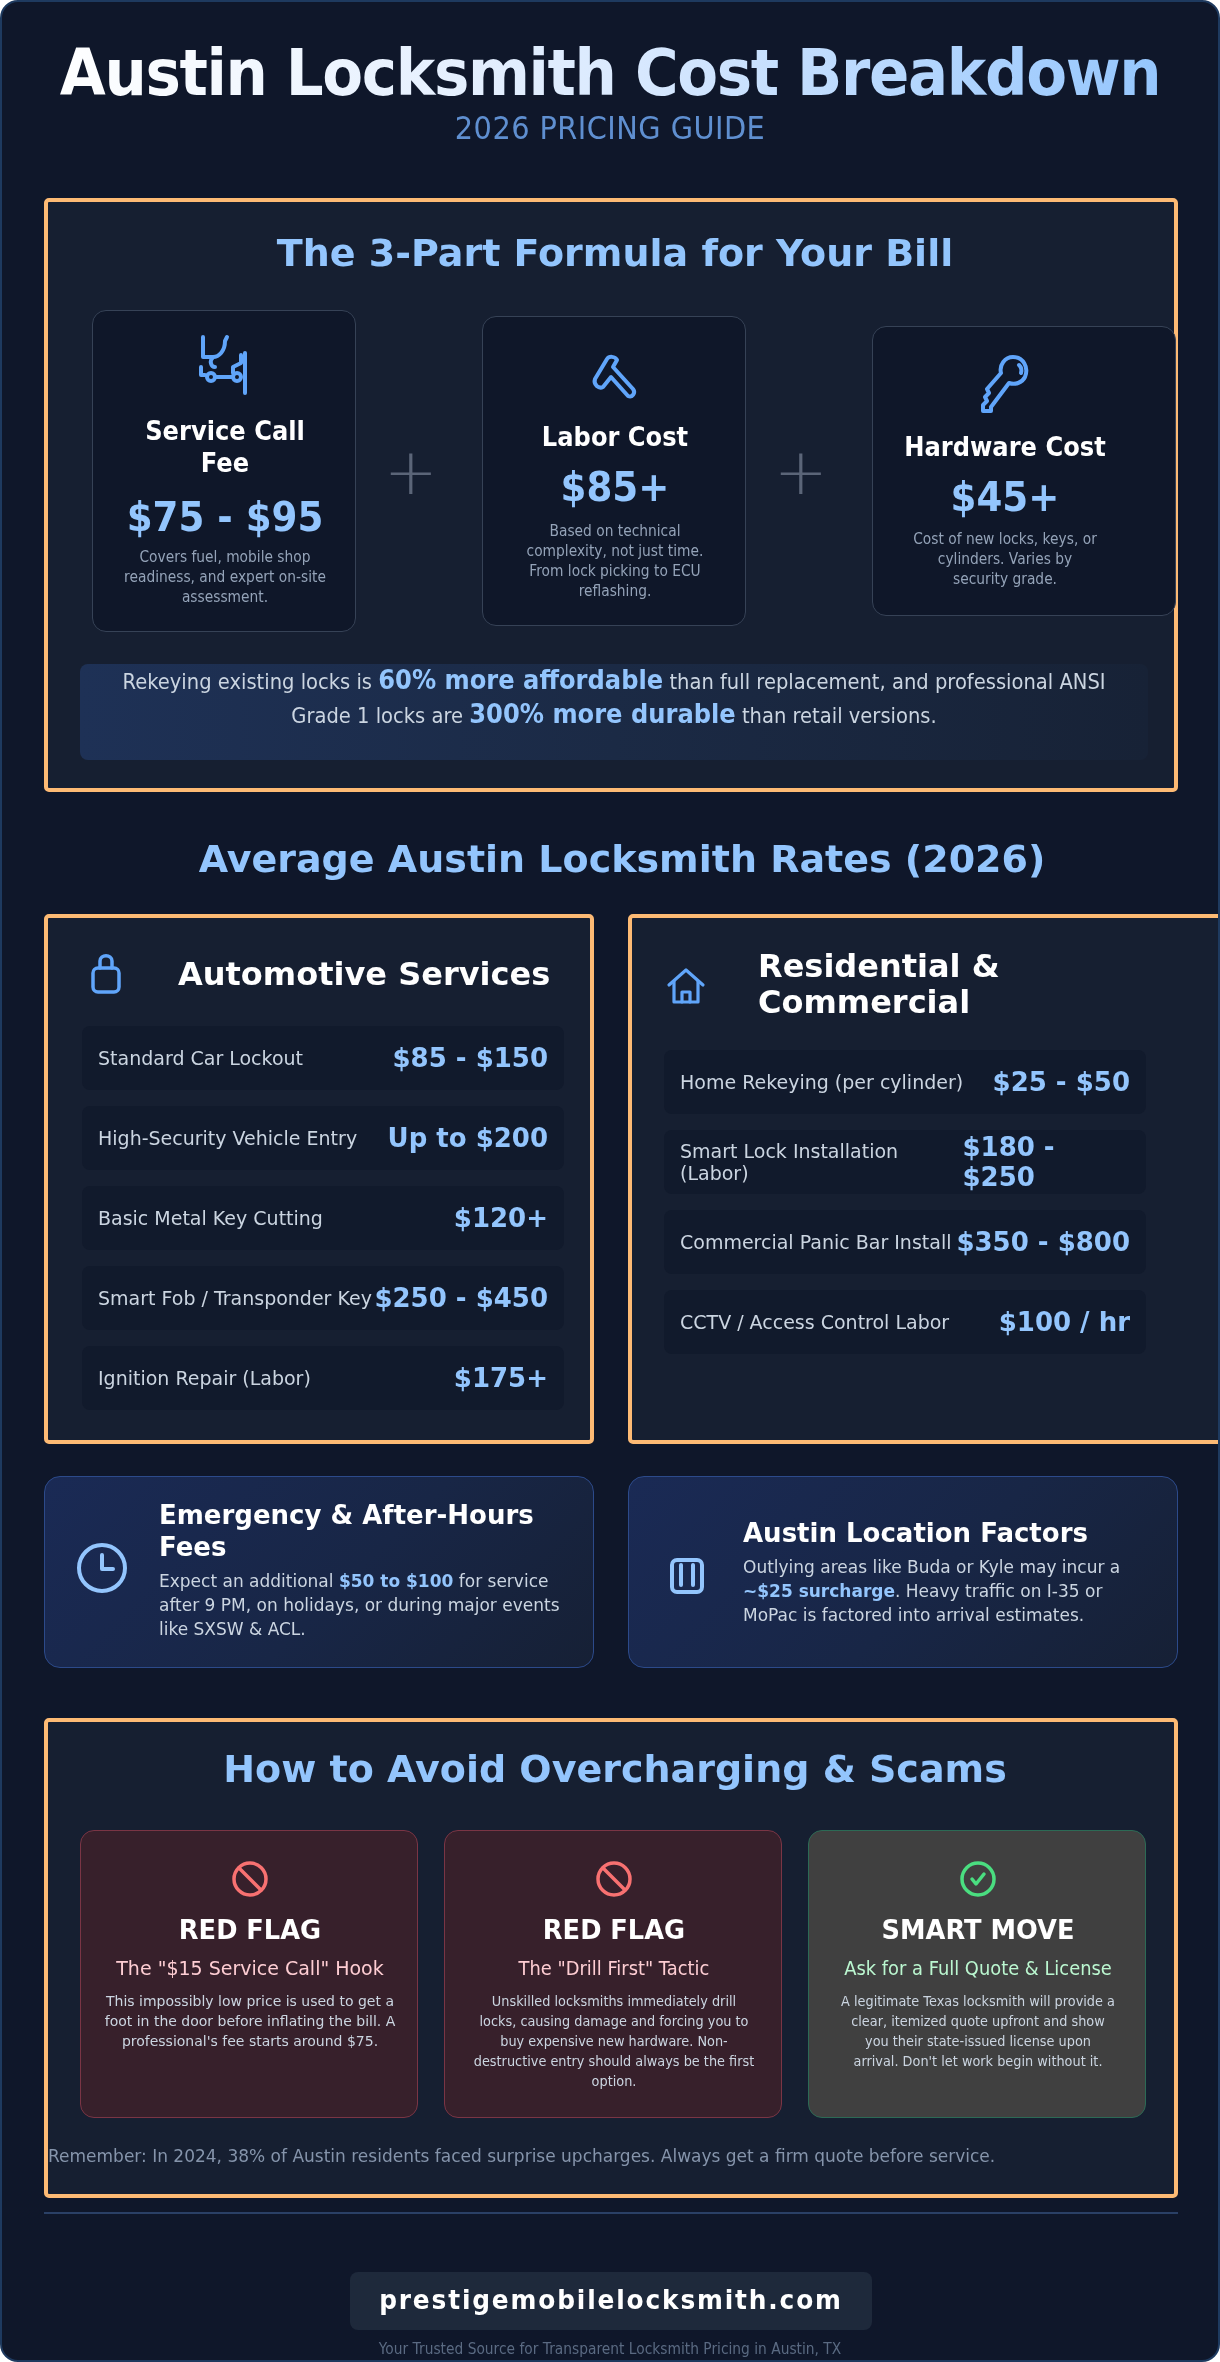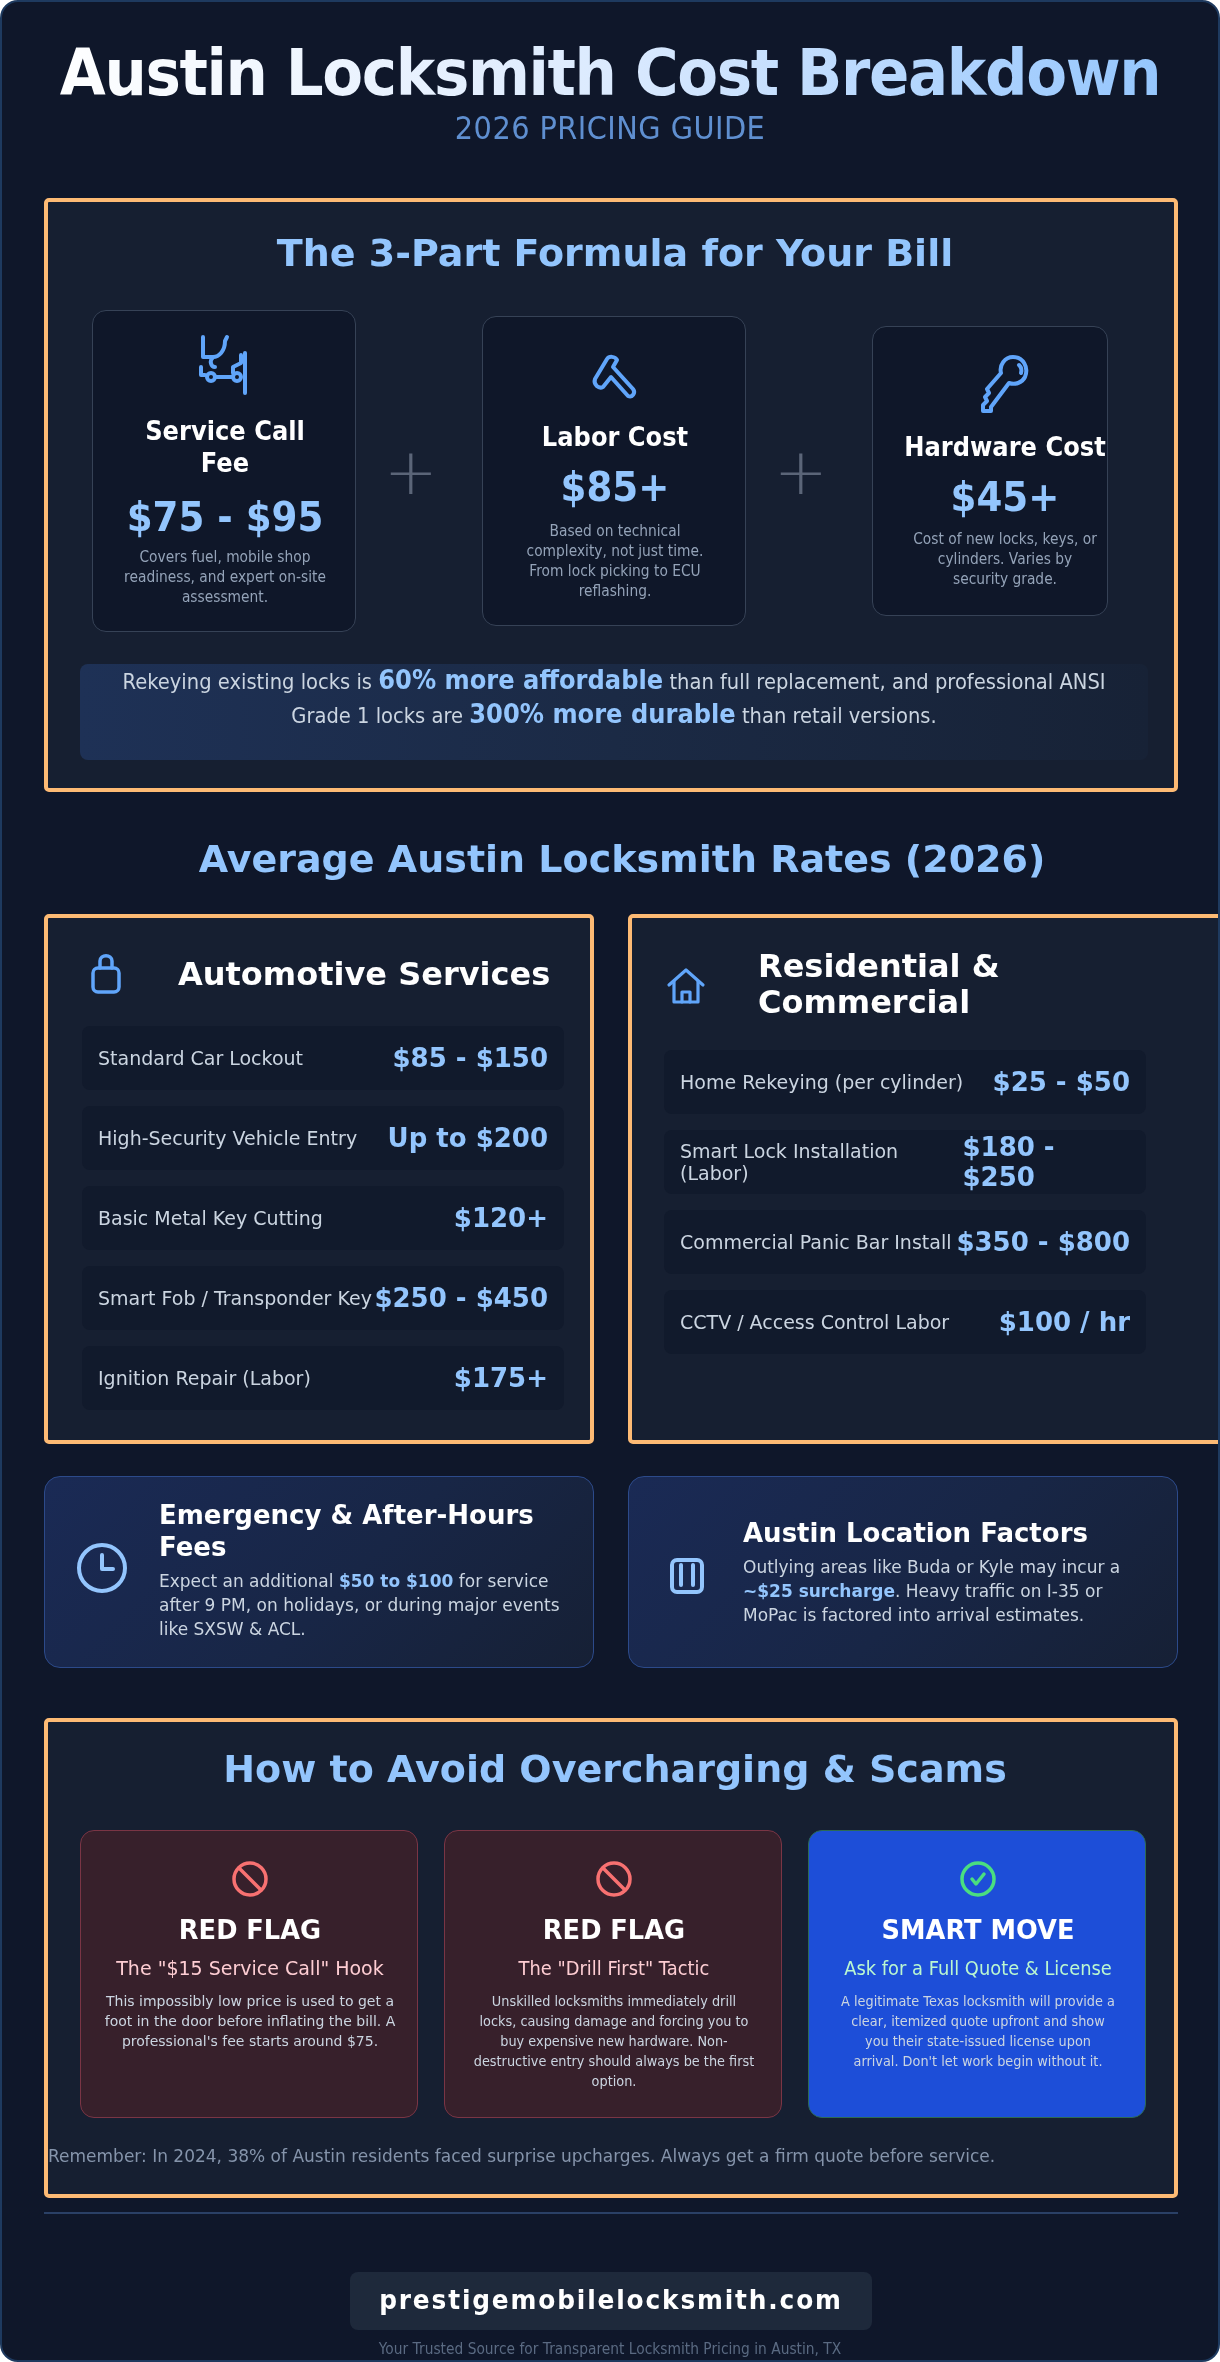--- a/index.html
+++ b/index.html
@@ -120,7 +120,7 @@
 
     <div class="abs plus" style="left:726px; top:238px;">+</div>
 
-    <div class="abs fcard" style="left:824px; top:124px; width:236px; height:290px;">
+    <div class="abs fcard" style="left:824px; top:124px; width:304px; height:290px;">
       <svg class="abs" style="left:104px; top:26px;" width="58" height="62" viewBox="0 0 58 62" fill="none" stroke="#60a5fa" stroke-width="4" stroke-linecap="round" stroke-linejoin="round">
         <path d="M36 4 C46 4 52 14 48 24 C45 30 38 32 32 30 L14 54 V58 H6 V52 L10 48 L8 44 L12 40 L10 36 L24 20 C22 12 28 4 36 4 Z"></path>
         <path d="M42 12 C44 14 45 17 44 20"></path>

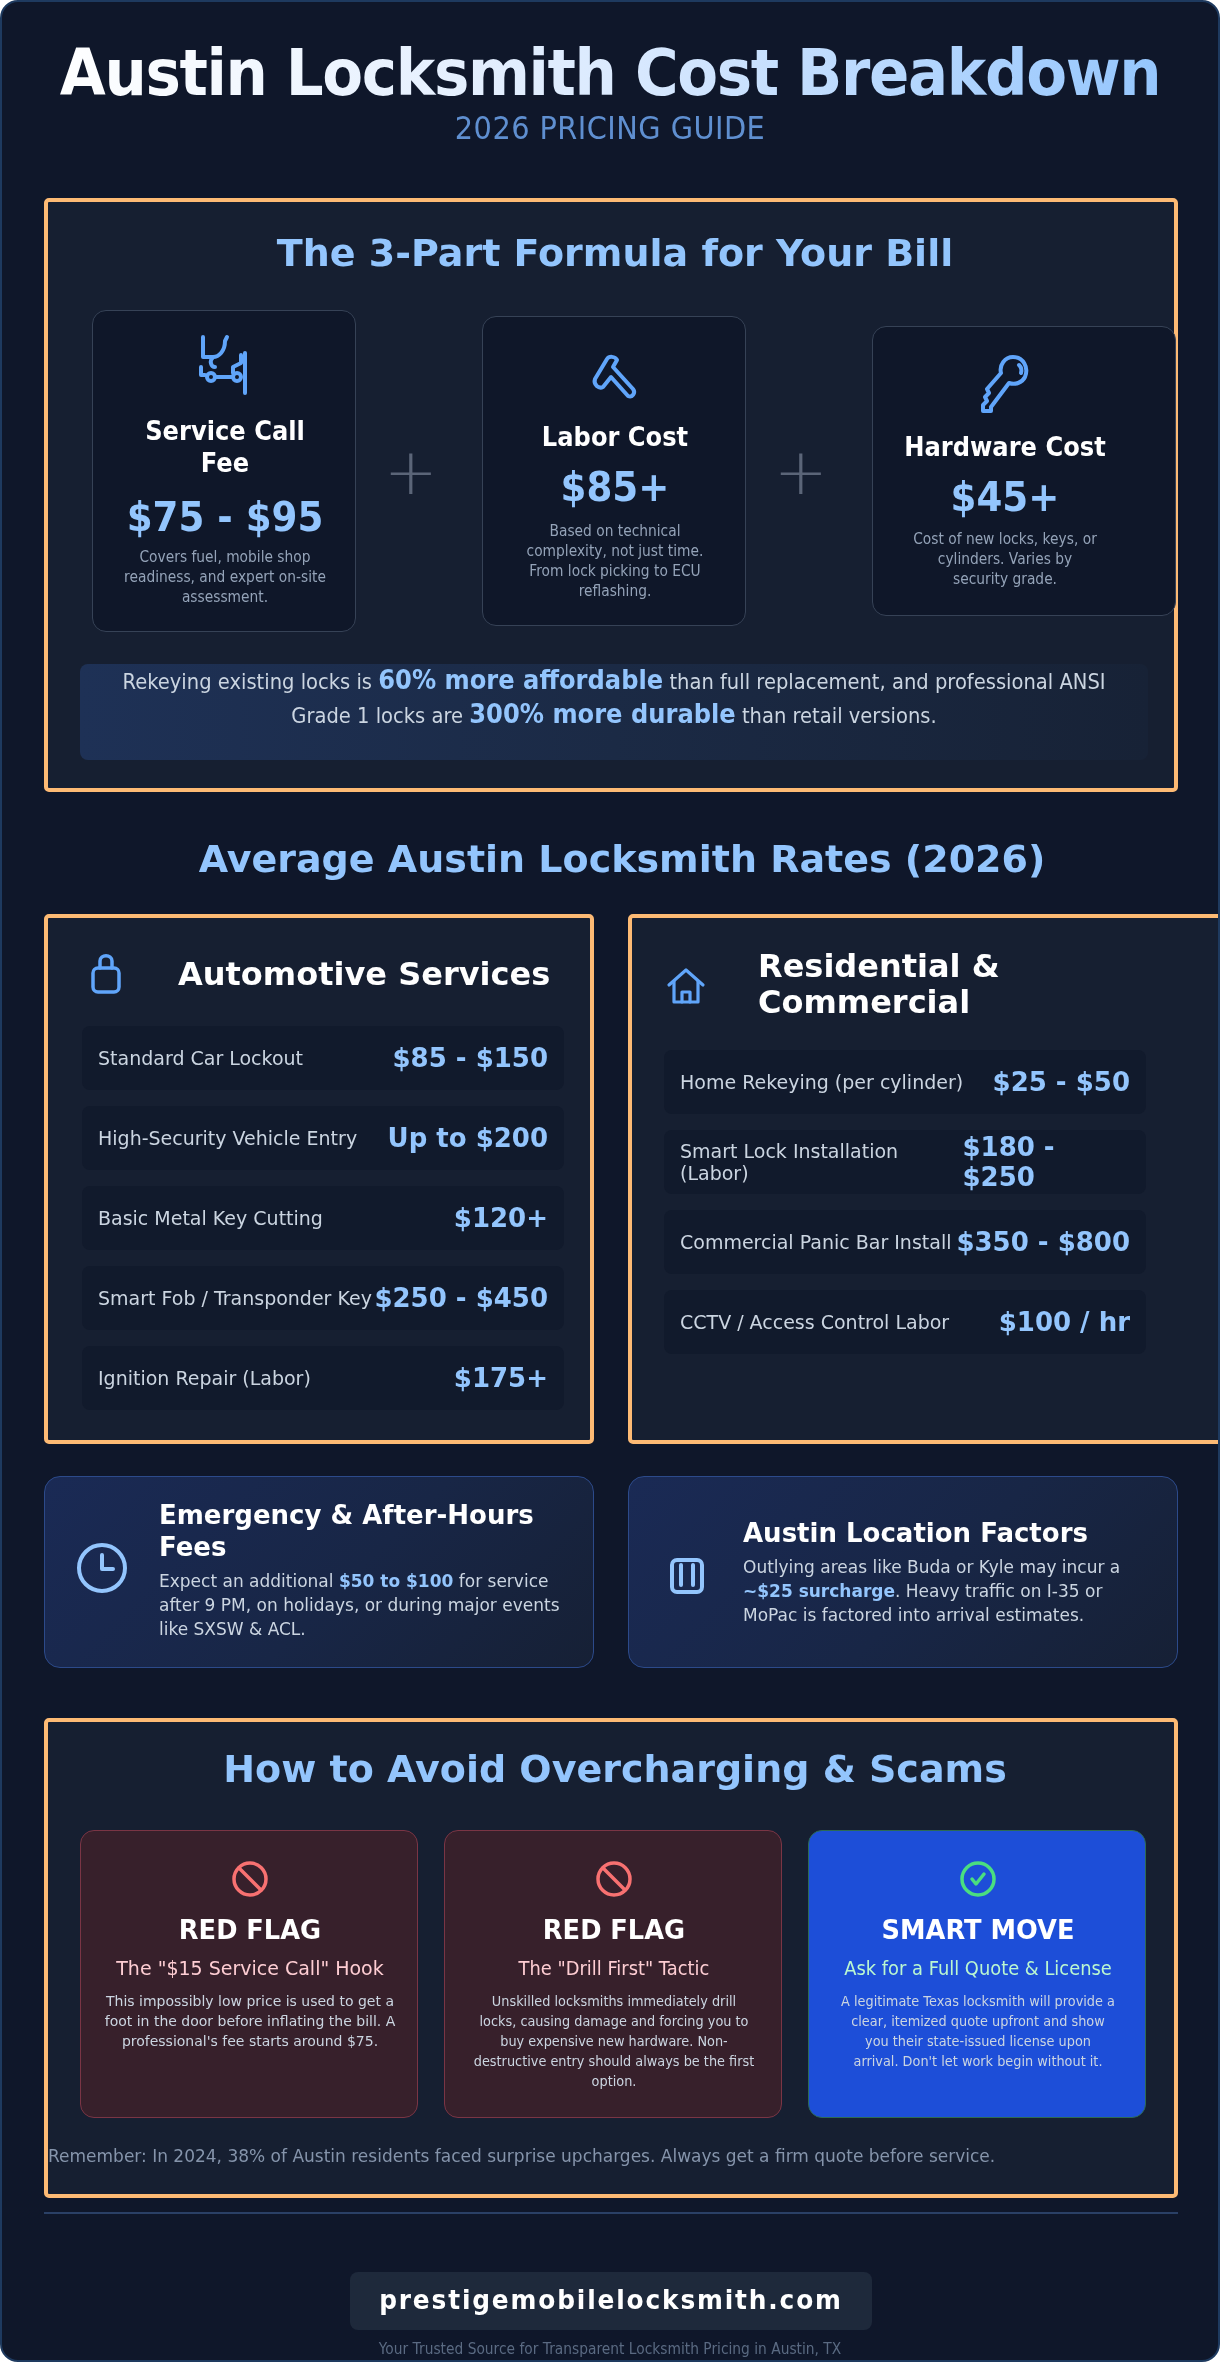--- a/index.html
+++ b/index.html
@@ -63,7 +63,7 @@
   
   .scard { border-radius: 14px; text-align: center; }
   .scard.red { background: #37202b; border: 1px solid #7a3545; }
-  .scard.green { background: #1d4ed8; border: 1px solid #2c6a55; }
+  .scard.green { background: #404040; border: 1px solid #2c6a55; }
   .scard .stitle { font-weight: bold; color: #ffffff; font-size: 27px; line-height: 34px; transform: scaleX(0.95); }
   .scard .ssub { font-size: 19px; line-height: 26px; }
   .scard.red .ssub { color: #fecdd3; }

